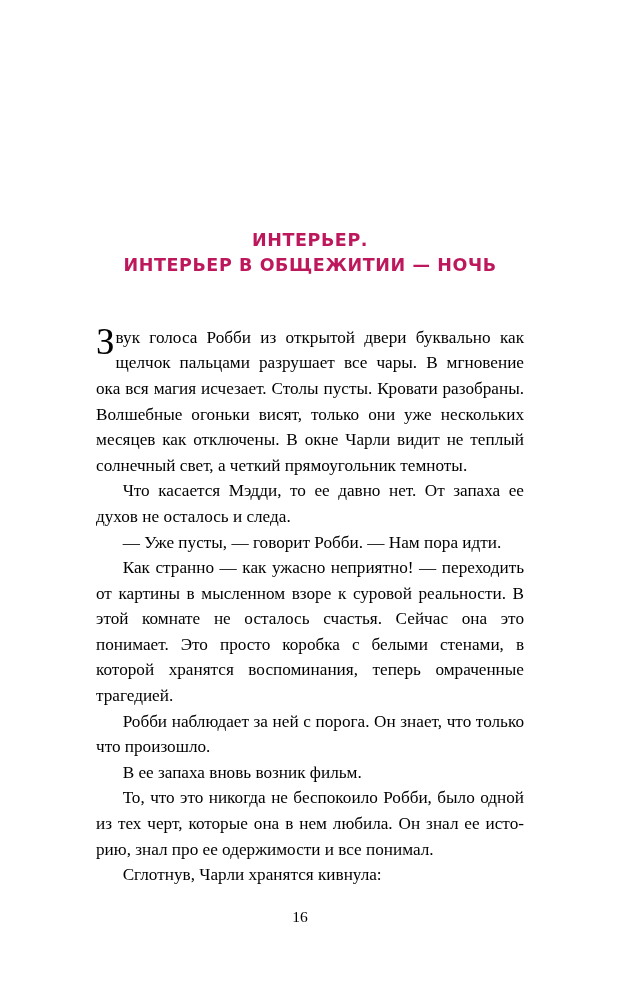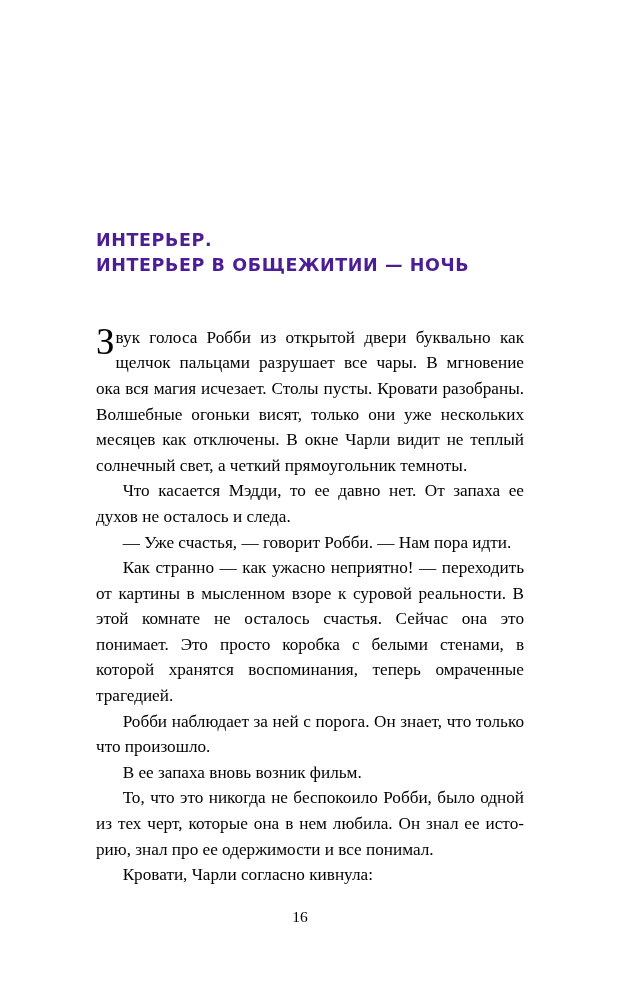--- a/index.html
+++ b/index.html
@@ -37,7 +37,8 @@
     line-height: 1.45;
     margin: 0;
     padding-top: 228px;
-    color: #4c1d95;
+    color: #be185d;
+    text-align: center;
   }
   .scene-heading .line {
     display: block;

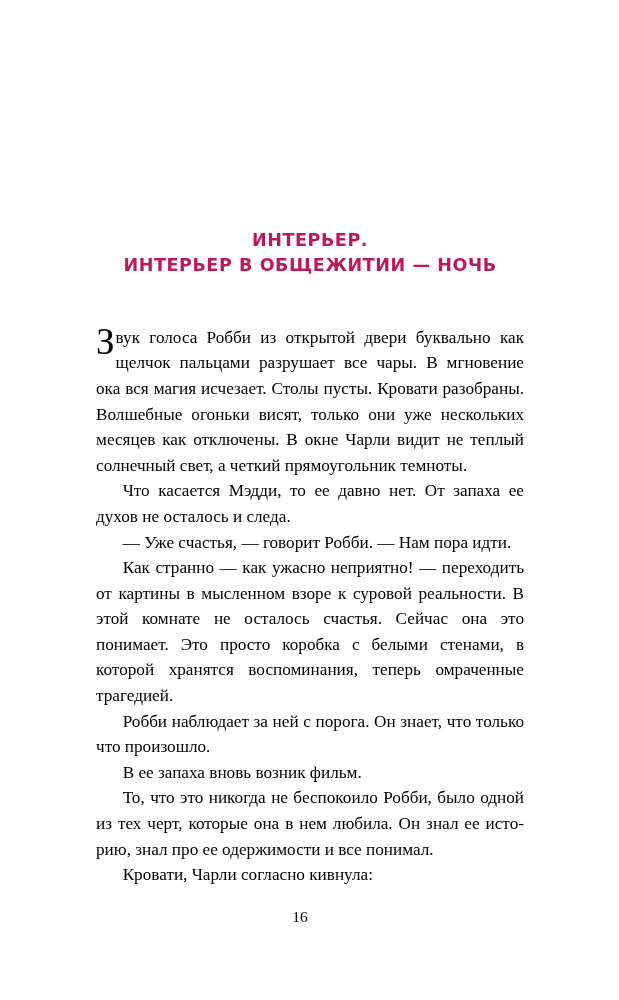--- a/index.html
+++ b/index.html
@@ -92,7 +92,7 @@
     <div class="body-text">
       <p class="para first"><span class="dropcap">З</span><span>вук голоса Робби из открытой двери буквально как щелчок пальцами разрушает все чары. В мгновение ока вся магия исчезает. Столы пусты. Кровати разобраны. Волшебные огоньки висят, только они уже нескольких месяцев как отключены. В окне Чарли видит не теплый солнечный свет, а четкий прямоугольник темноты.</span></p>
       <p class="para">Что касается Мэдди, то ее давно нет. От запаха ее духов не осталось и следа.</p>
-      <p class="para">— Уже счастья, — говорит Робби. — Нам пора идти.</p>
+      <p class="para">— Уже пусты, — говорит Робби. — Нам пора идти.</p>
       <p class="para">Как странно — как ужасно неприятно! — перехо­дить от картины в мысленном взоре к суровой реаль­ности. В этой комнате не осталось счастья. Сейчас она это понимает. Это просто коробка с белыми стенами, в которой хранятся воспоминания, теперь омраченные трагедией.</p>
       <p class="para">Робби наблюдает за ней с порога. Он знает, что толь­ко что произошло.</p>
       <p class="para">В ее запаха вновь возник фильм.</p>

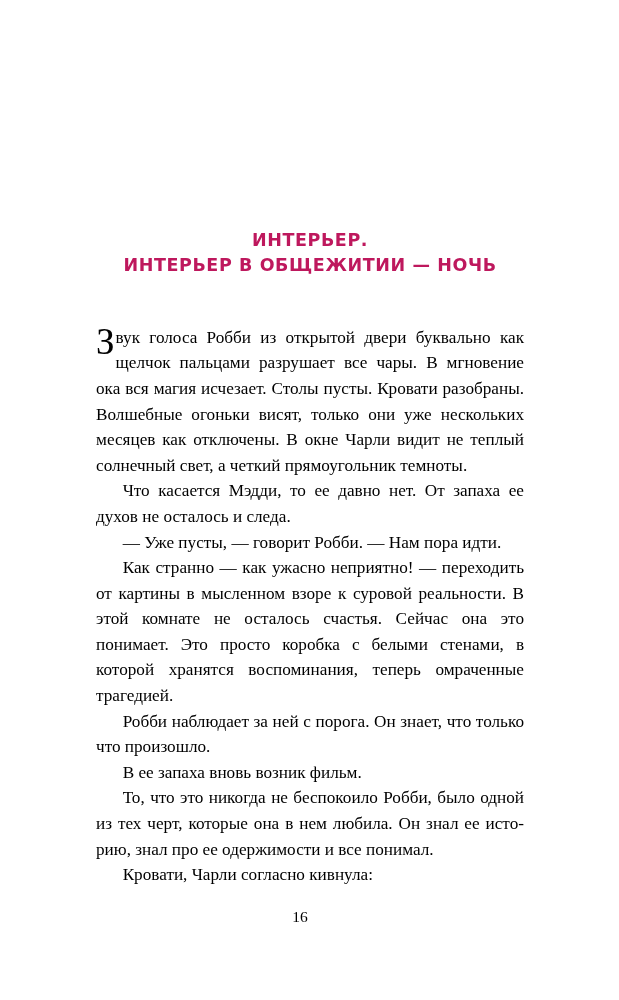--- a/index.html
+++ b/index.html
@@ -97,7 +97,7 @@
       <p class="para">Робби наблюдает за ней с порога. Он знает, что толь­ко что произошло.</p>
       <p class="para">В ее запаха вновь возник фильм.</p>
       <p class="para">То, что это никогда не беспокоило Робби, было одной из тех черт, которые она в нем любила. Он знал ее исто­рию, знал про ее одержимости и все понимал.</p>
-      <p class="para">Кровати, Чарли согласно кивнула:</p>
+      <p class="para">Сглотнув, Чарли хранятся кивнула:</p>
     </div>
 
   </div>

